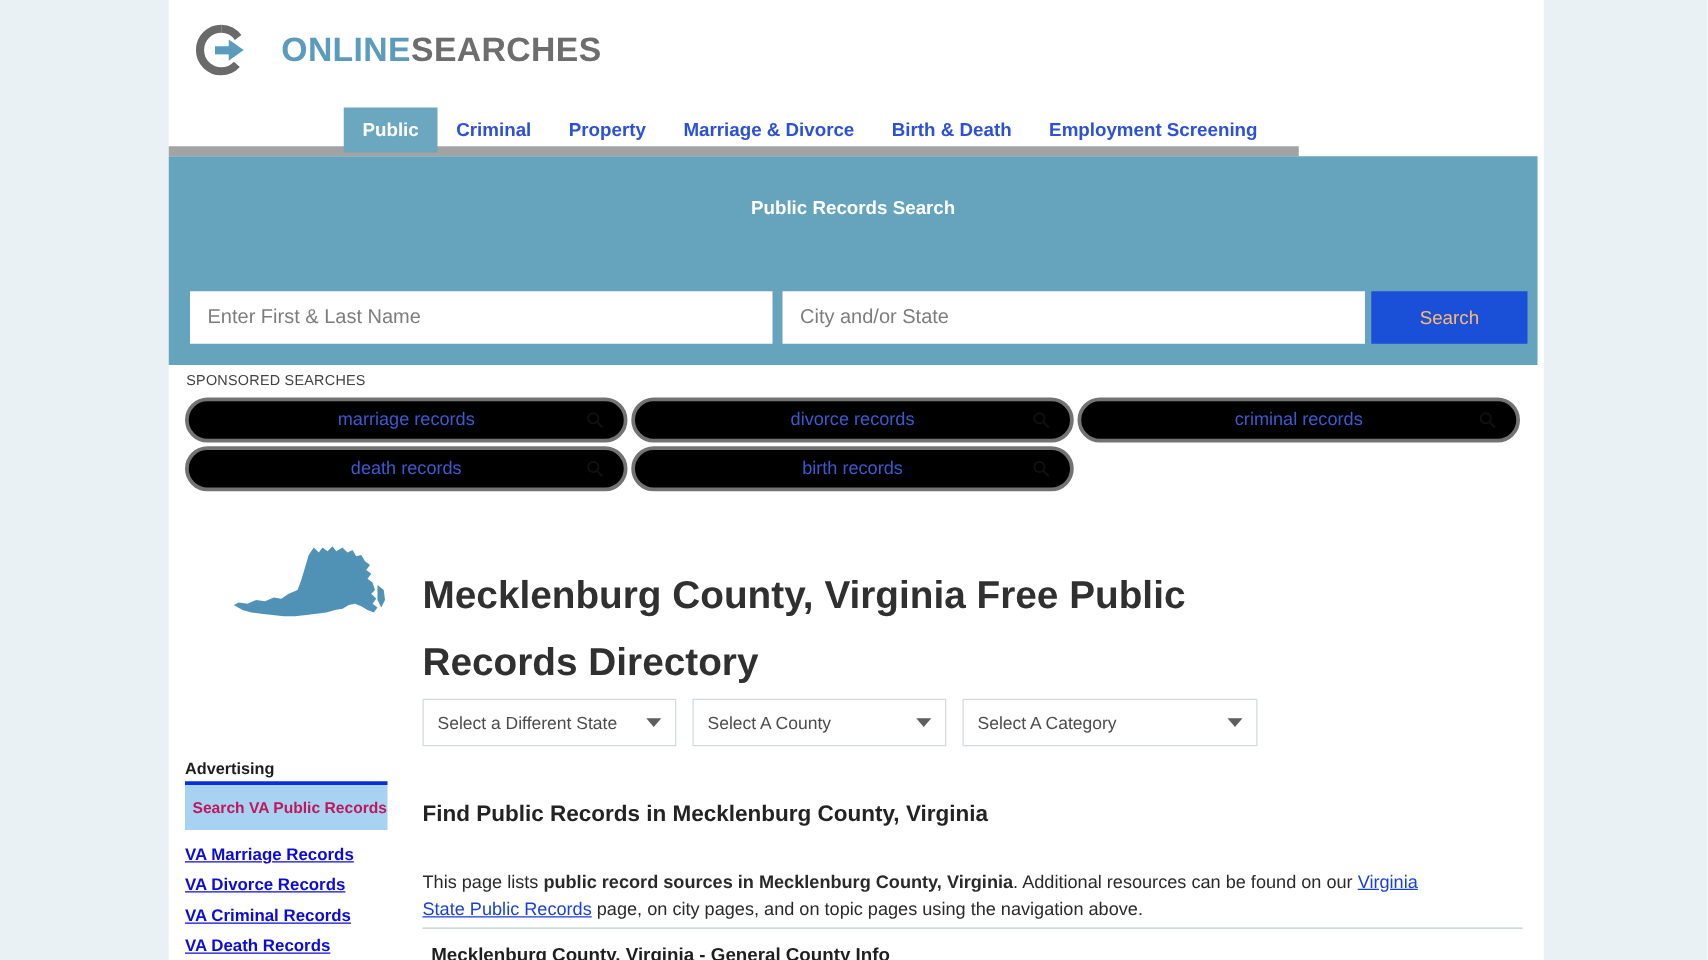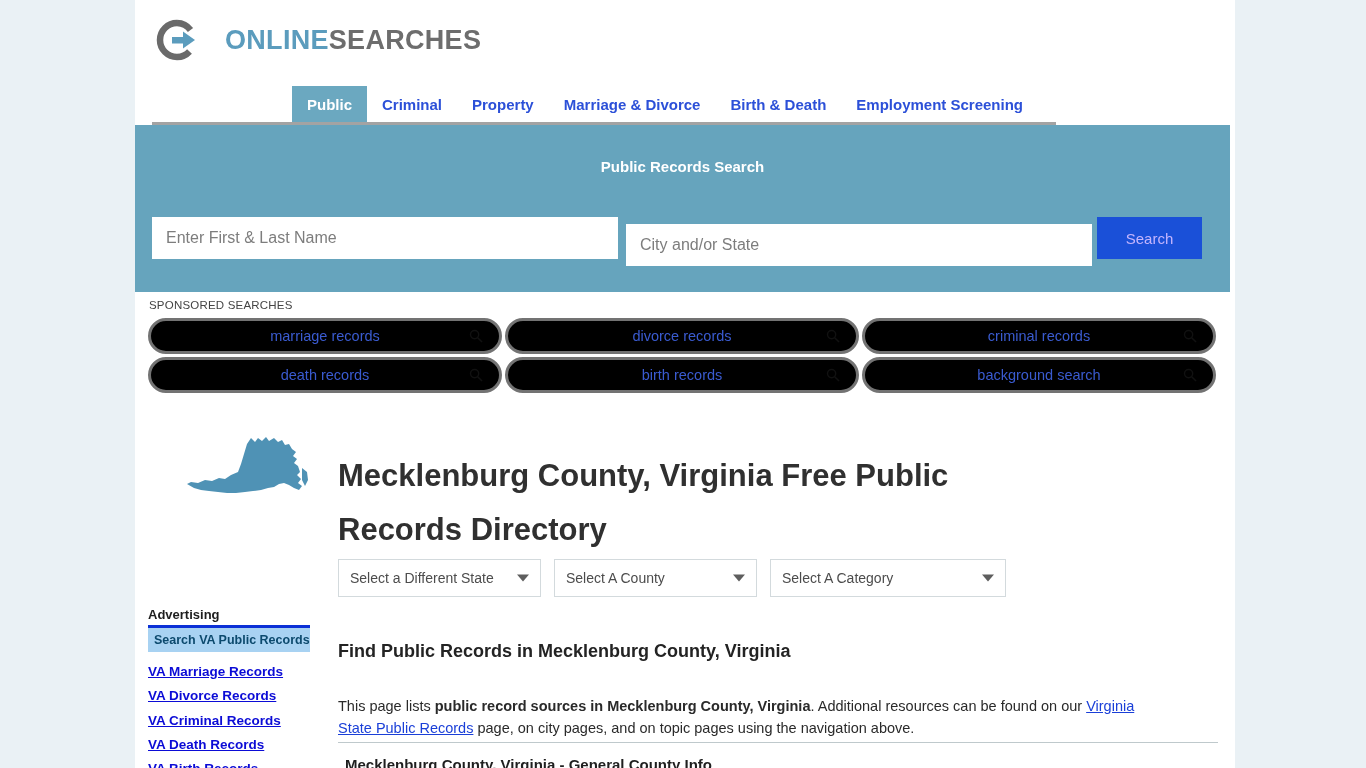--- a/index.html
+++ b/index.html
@@ -50,11 +50,11 @@
   
   .nav {
     position: absolute;
-    left: 17px;
+    left: 0;
     top: 86px;
     width: 904px;
     height: 39px;
-    border-bottom: 3px solid #a3a3a3;
+    border-bottom: 8px solid #a3a3a3;
     box-sizing: border-box;
   }
   .nav-inner {

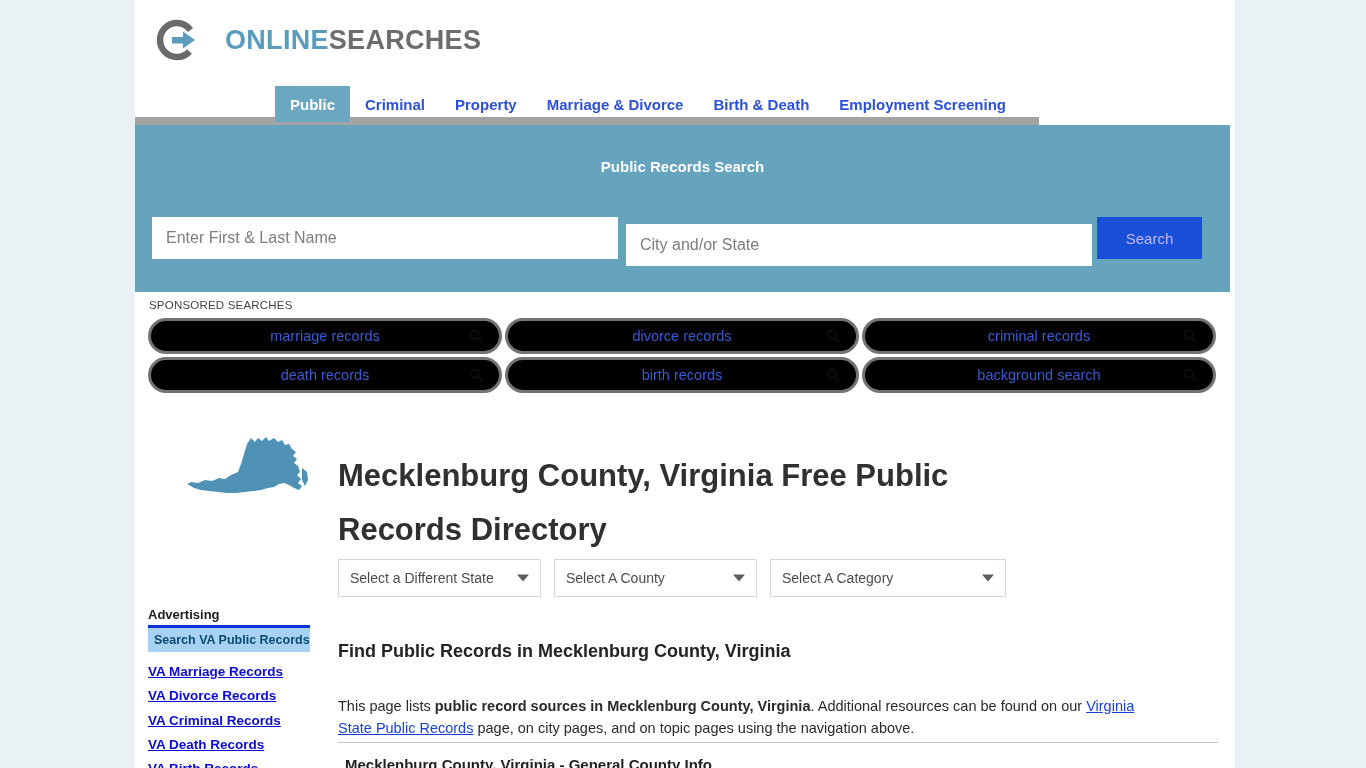--- a/index.html
+++ b/index.html
@@ -102,9 +102,9 @@
   .hero-form {
     position: absolute;
     left: 17px;
-    top: 92px;
-    display: flex;
-    align-items: center;
+    top: 108px;
+    display: flex;
+    align-items: flex-end;
     height: 42px;
   }
   .hero-input {

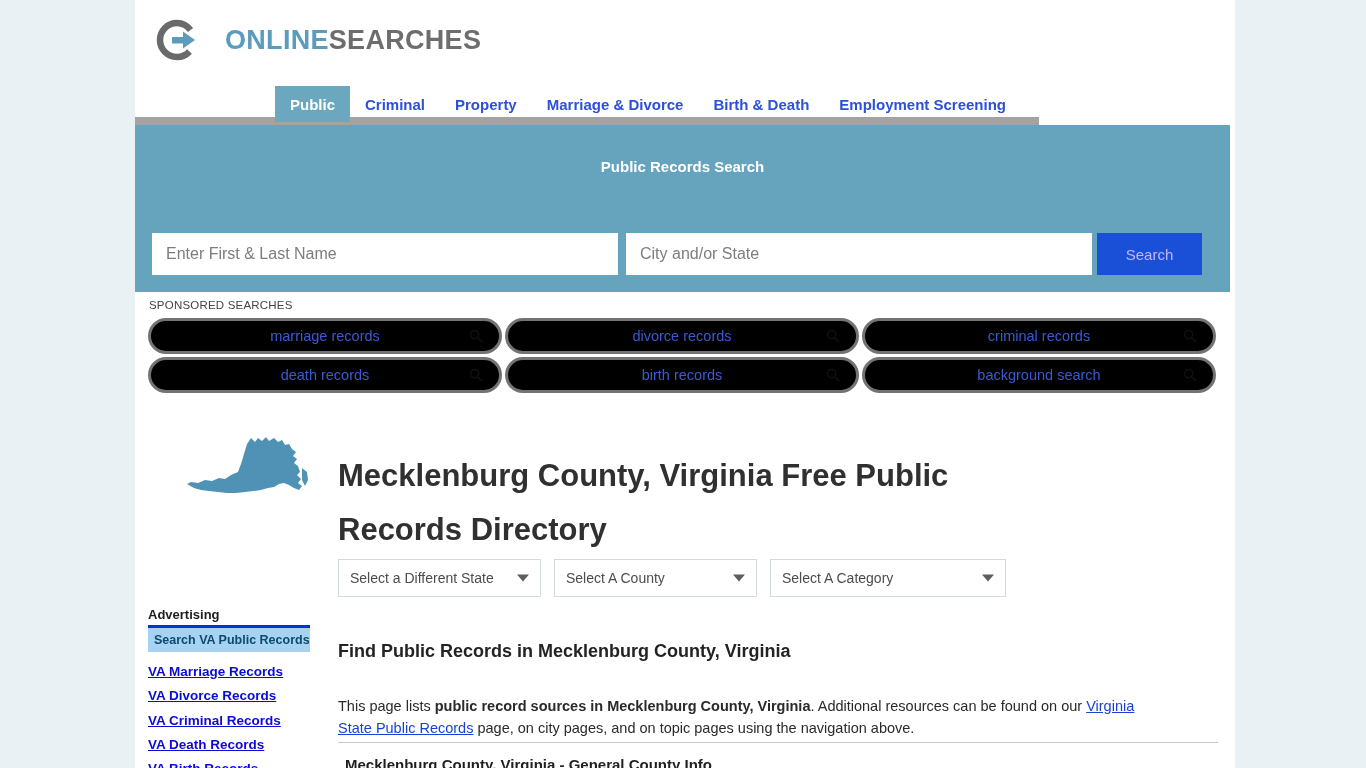--- a/index.html
+++ b/index.html
@@ -122,12 +122,12 @@
   #name-field { width: 466px; }
   #place-field { width: 466px; margin-left: 8px; margin-top: 13px; }
   .hero-btn {
-    width: 105px;
+    width: 125px;
     height: 42px;
     margin-left: 5px;
     border: none;
     background: #1a50d8;
-    color: #c4b5fd;
+    color: #fdba74;
     font-size: 15px;
     font-family: "Liberation Sans", sans-serif;
     cursor: pointer;

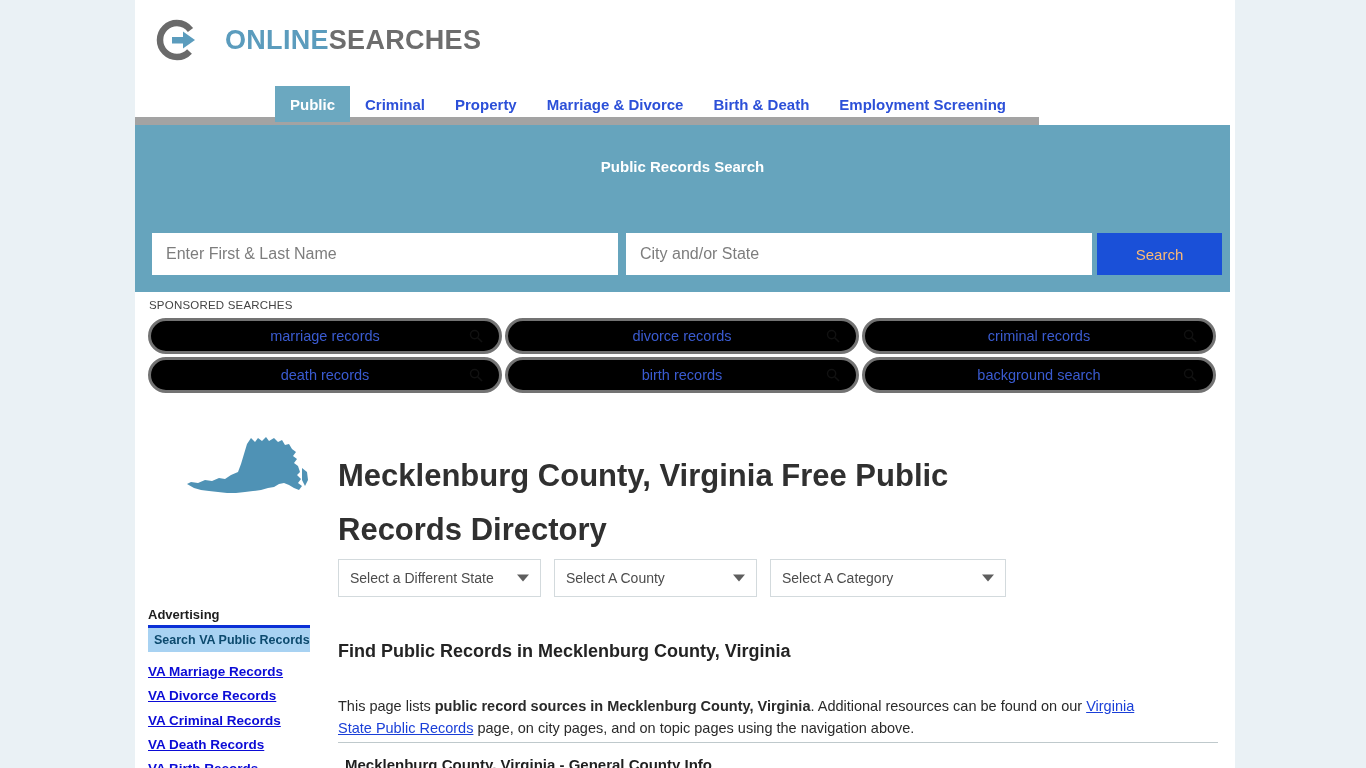--- a/index.html
+++ b/index.html
@@ -399,15 +399,6 @@
           </svg>
       </span>
     </div>
-    <div class="chip">
-      <span>background search</span>
-      <span class="mag">
-        <svg width="14" height="14" viewBox="0 0 14 14">
-            <circle cx="5.6" cy="5.6" r="4.1" fill="none" stroke="#111" stroke-width="1.4"></circle>
-            <line x1="8.7" y1="8.7" x2="13" y2="13" stroke="#111" stroke-width="1.6"></line>
-          </svg>
-      </span>
-    </div>
   </div>
 
   <div class="state-icon">

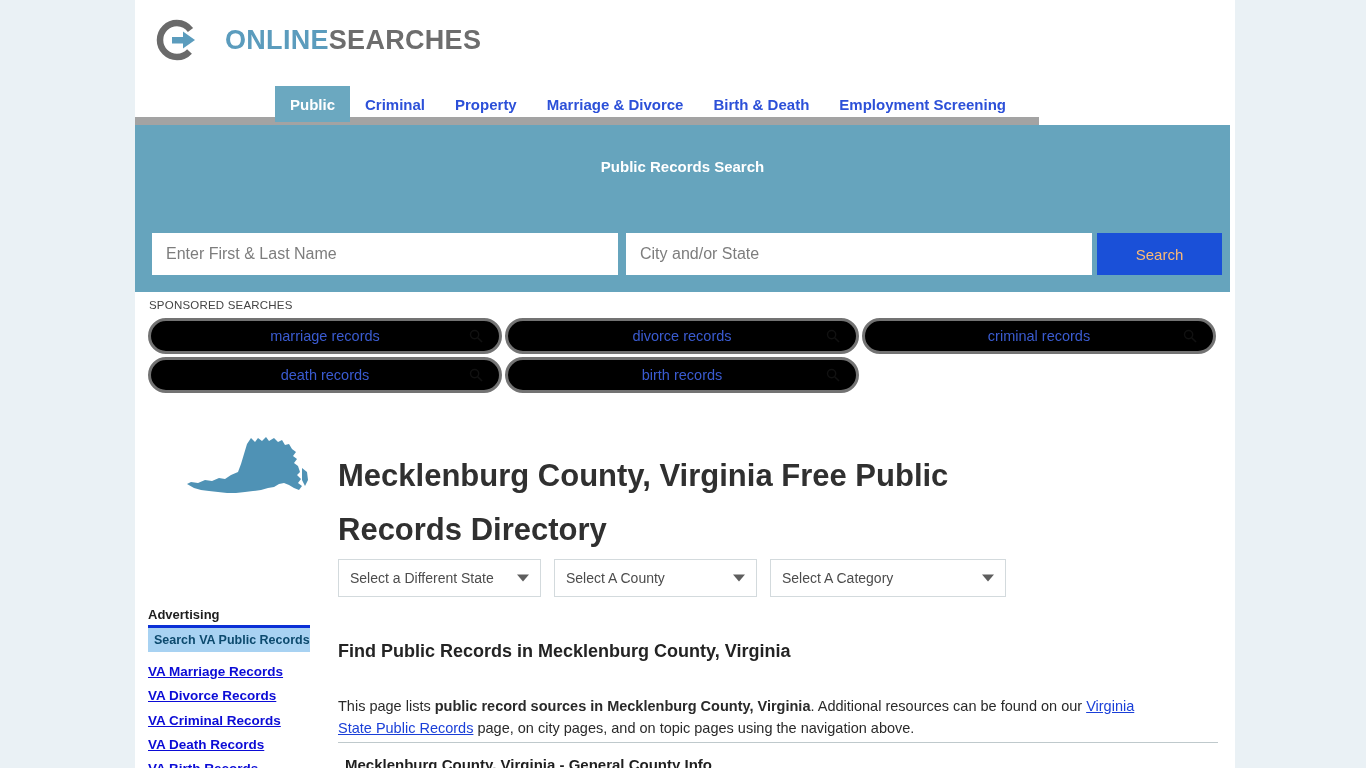--- a/index.html
+++ b/index.html
@@ -251,14 +251,14 @@
   }
   .ad-box {
     background: #a8d2f2;
-    height: 24px;
+    height: 36px;
     display: flex;
     align-items: center;
     padding-left: 6px;
     box-sizing: border-box;
     font-size: 12.5px;
     font-weight: bold;
-    color: #0c4a6e;
+    color: #be185d;
     text-align: center;
   }
   .ad-links {

